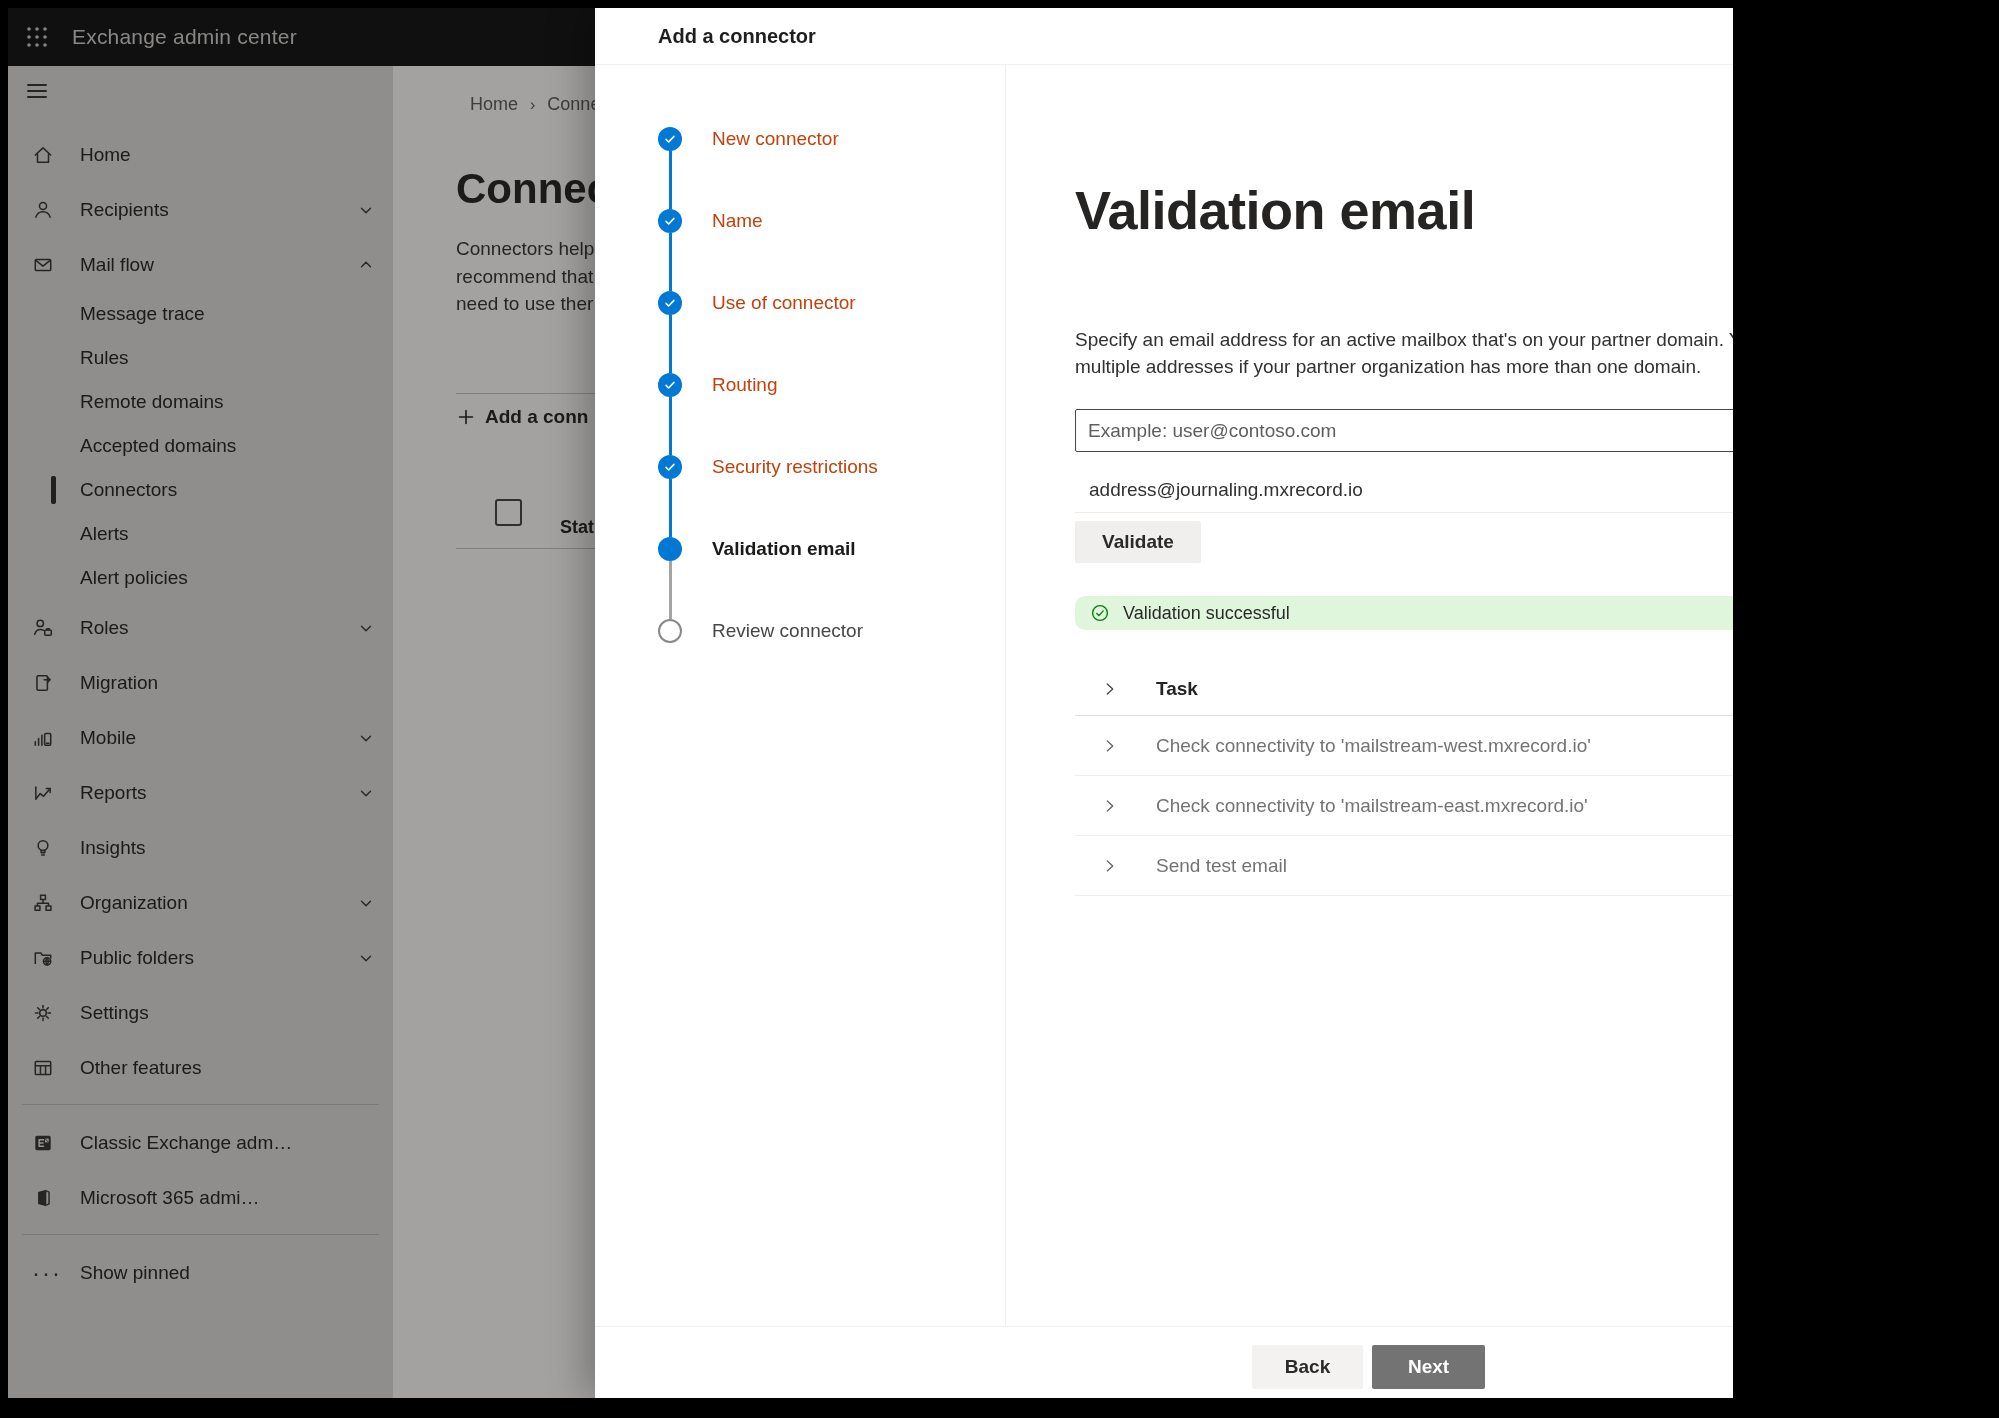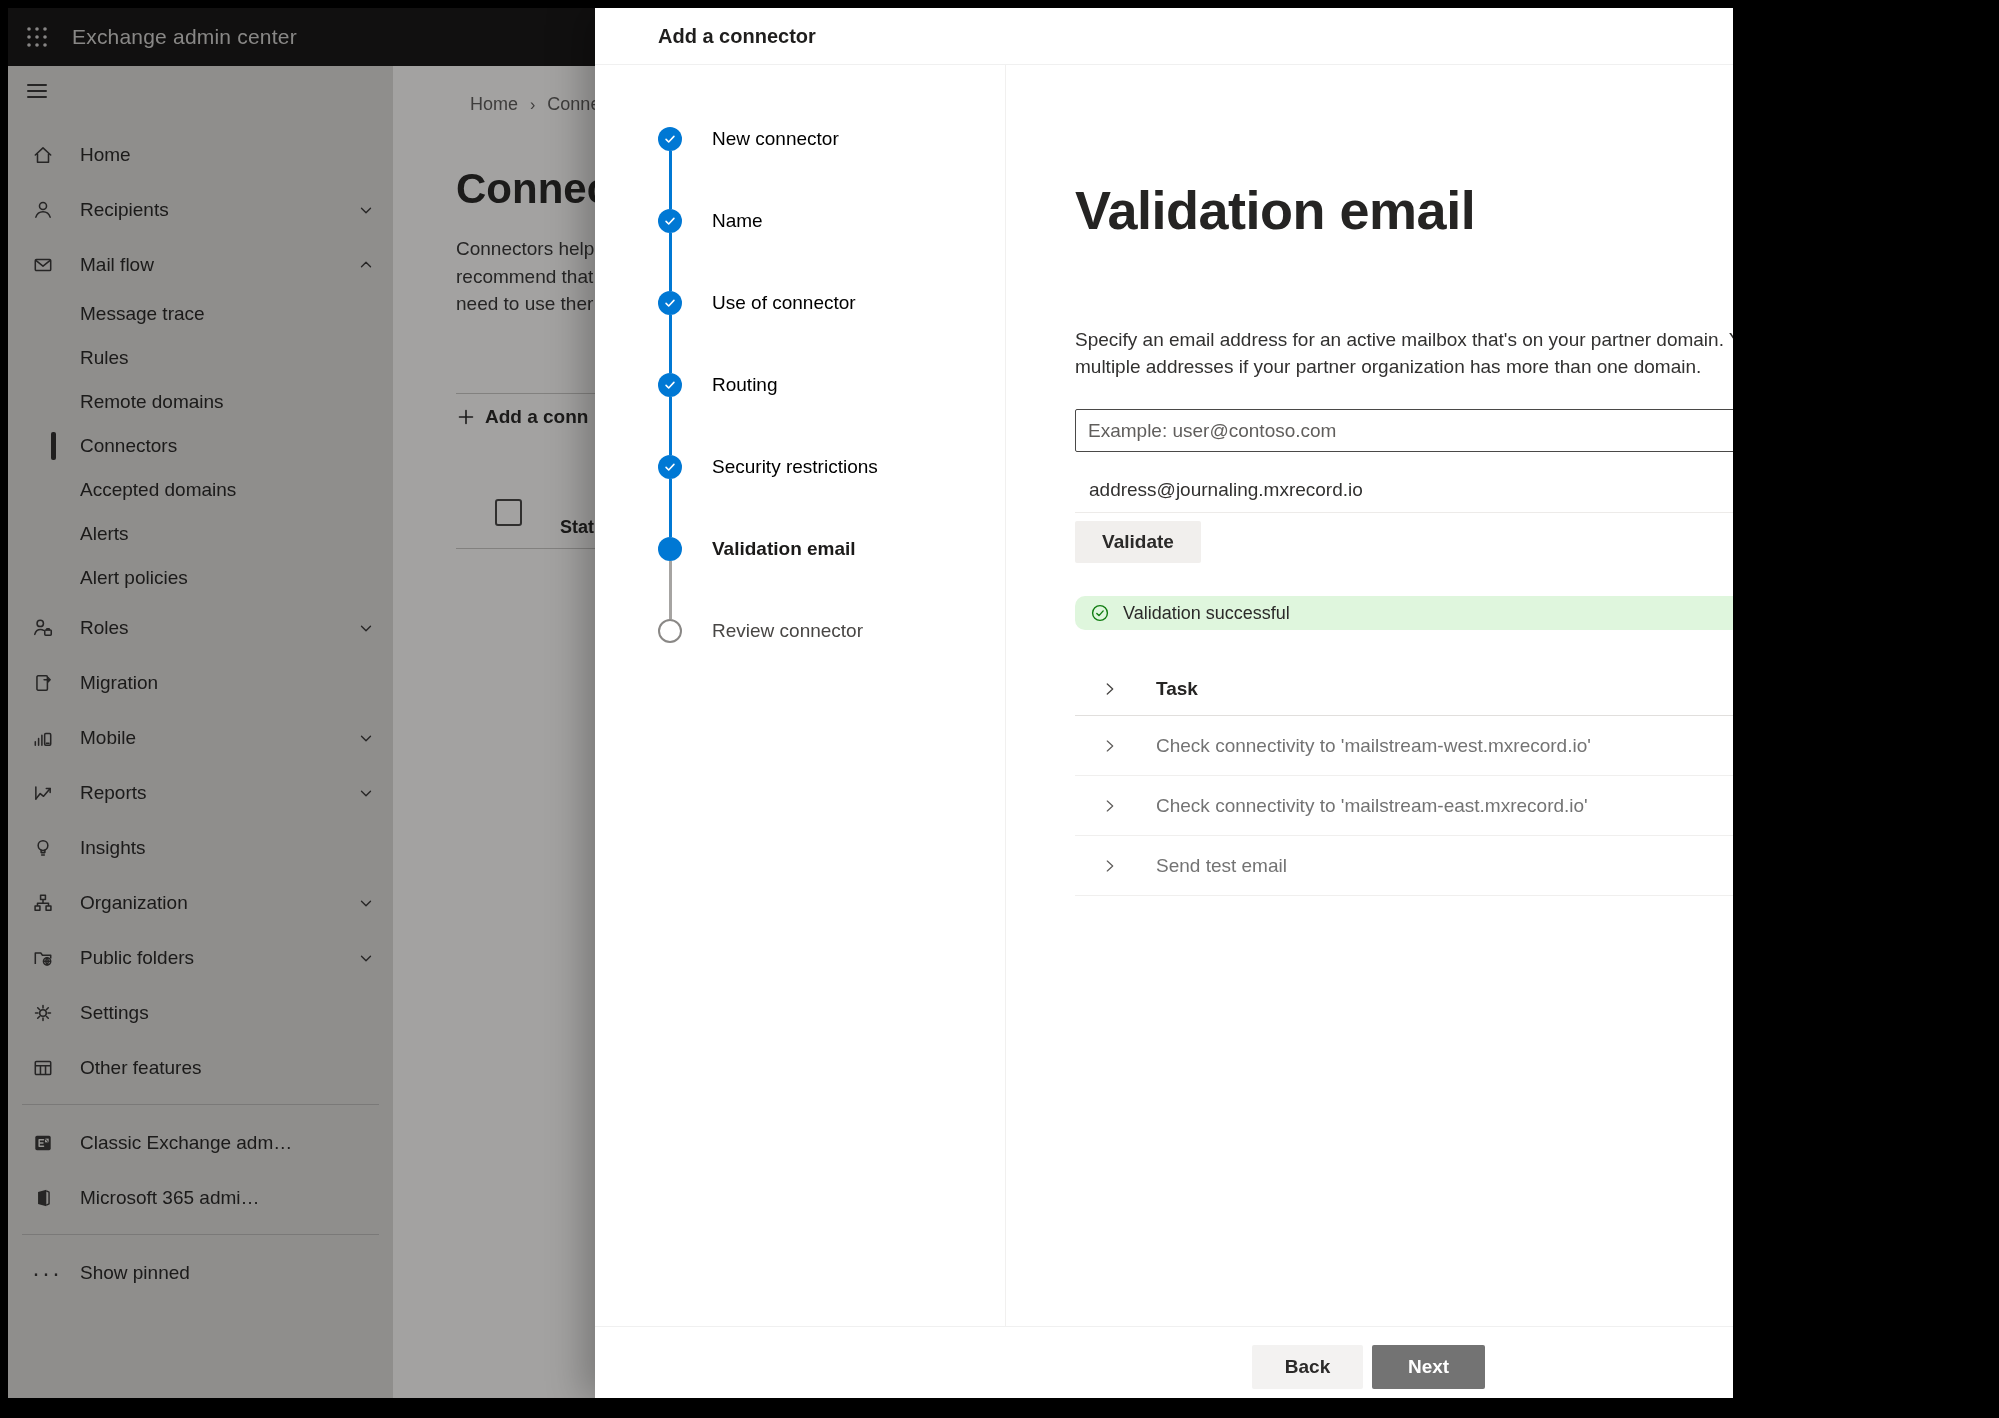--- a/index.html
+++ b/index.html
@@ -55,7 +55,7 @@
   .step.upcoming .dot{background:#fff;border:2px solid #8a8886;}
   .step.has-line::before{content:"";position:absolute;left:73.5px;top:-29px;height:58px;width:3px;background:#0078d4;}
   .step.has-line.gray::before{background:#a6a4a2;}
-  .step-label{margin-left:30px;font-size:19px;color:#000000;white-space:nowrap;}
+  .step-label{margin-left:30px;font-size:19px;color:#c2410c;white-space:nowrap;}
   .step.current .step-label{font-weight:700;color:#1b1a19;}
   .step.upcoming .step-label{color:#484644;}
 

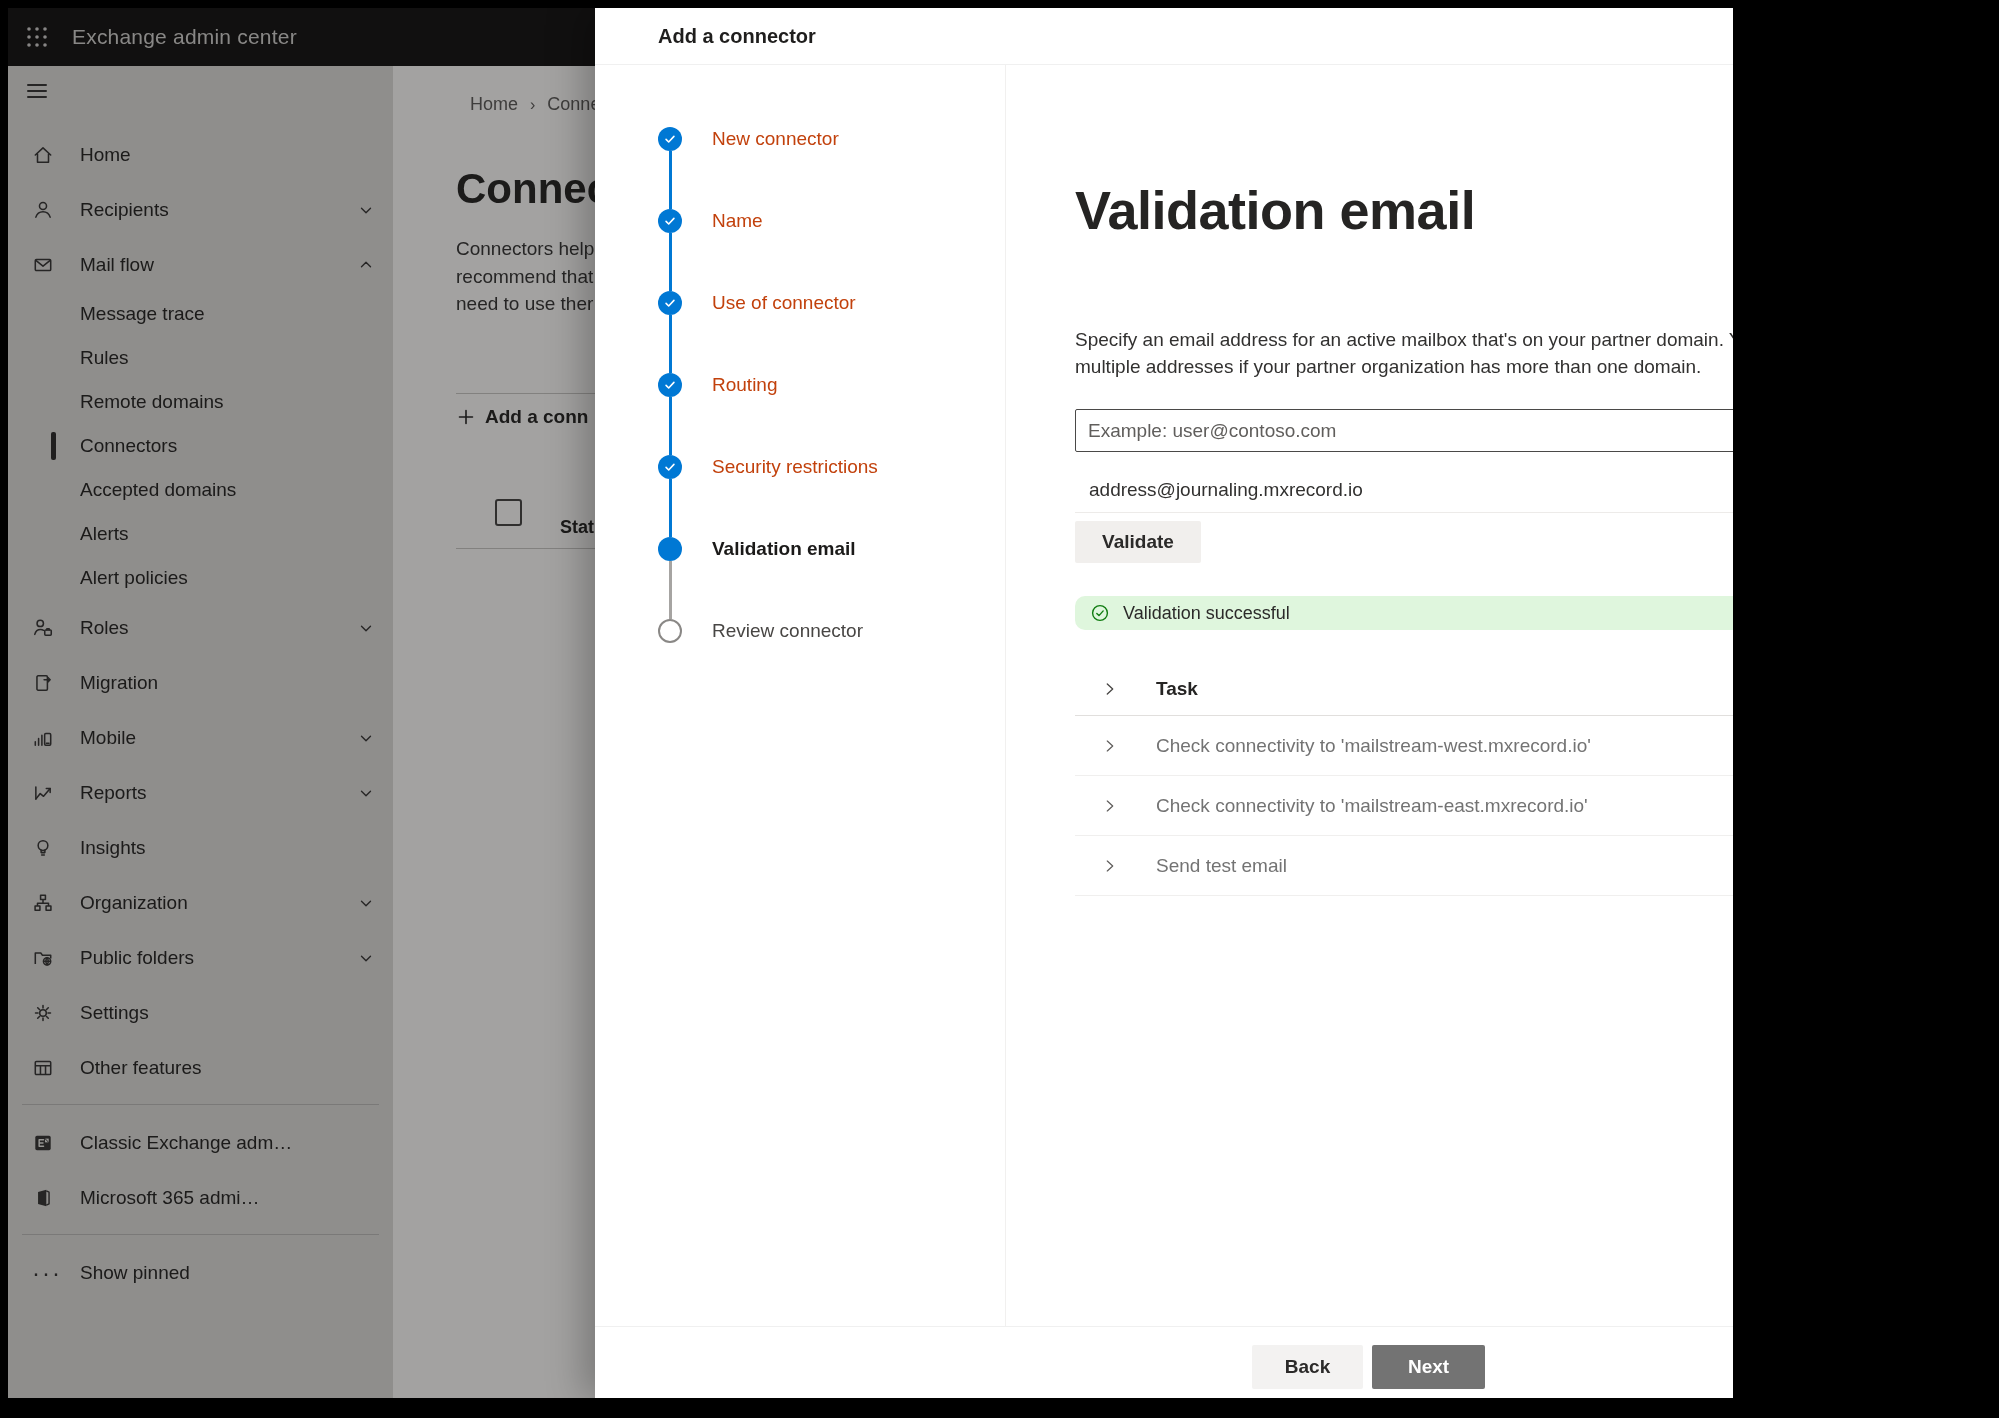--- a/index.html
+++ b/index.html
@@ -168,11 +168,11 @@
       <div class="nav-sub">
             <span>Remote domains</span>
           </div>
+      <div class="nav-sub">
+            <span>Accepted domains</span>
+          </div>
       <div class="nav-sub selected">
             <span>Connectors</span>
-          </div>
-      <div class="nav-sub">
-            <span>Accepted domains</span>
           </div>
       <div class="nav-sub">
             <span>Alerts</span>

